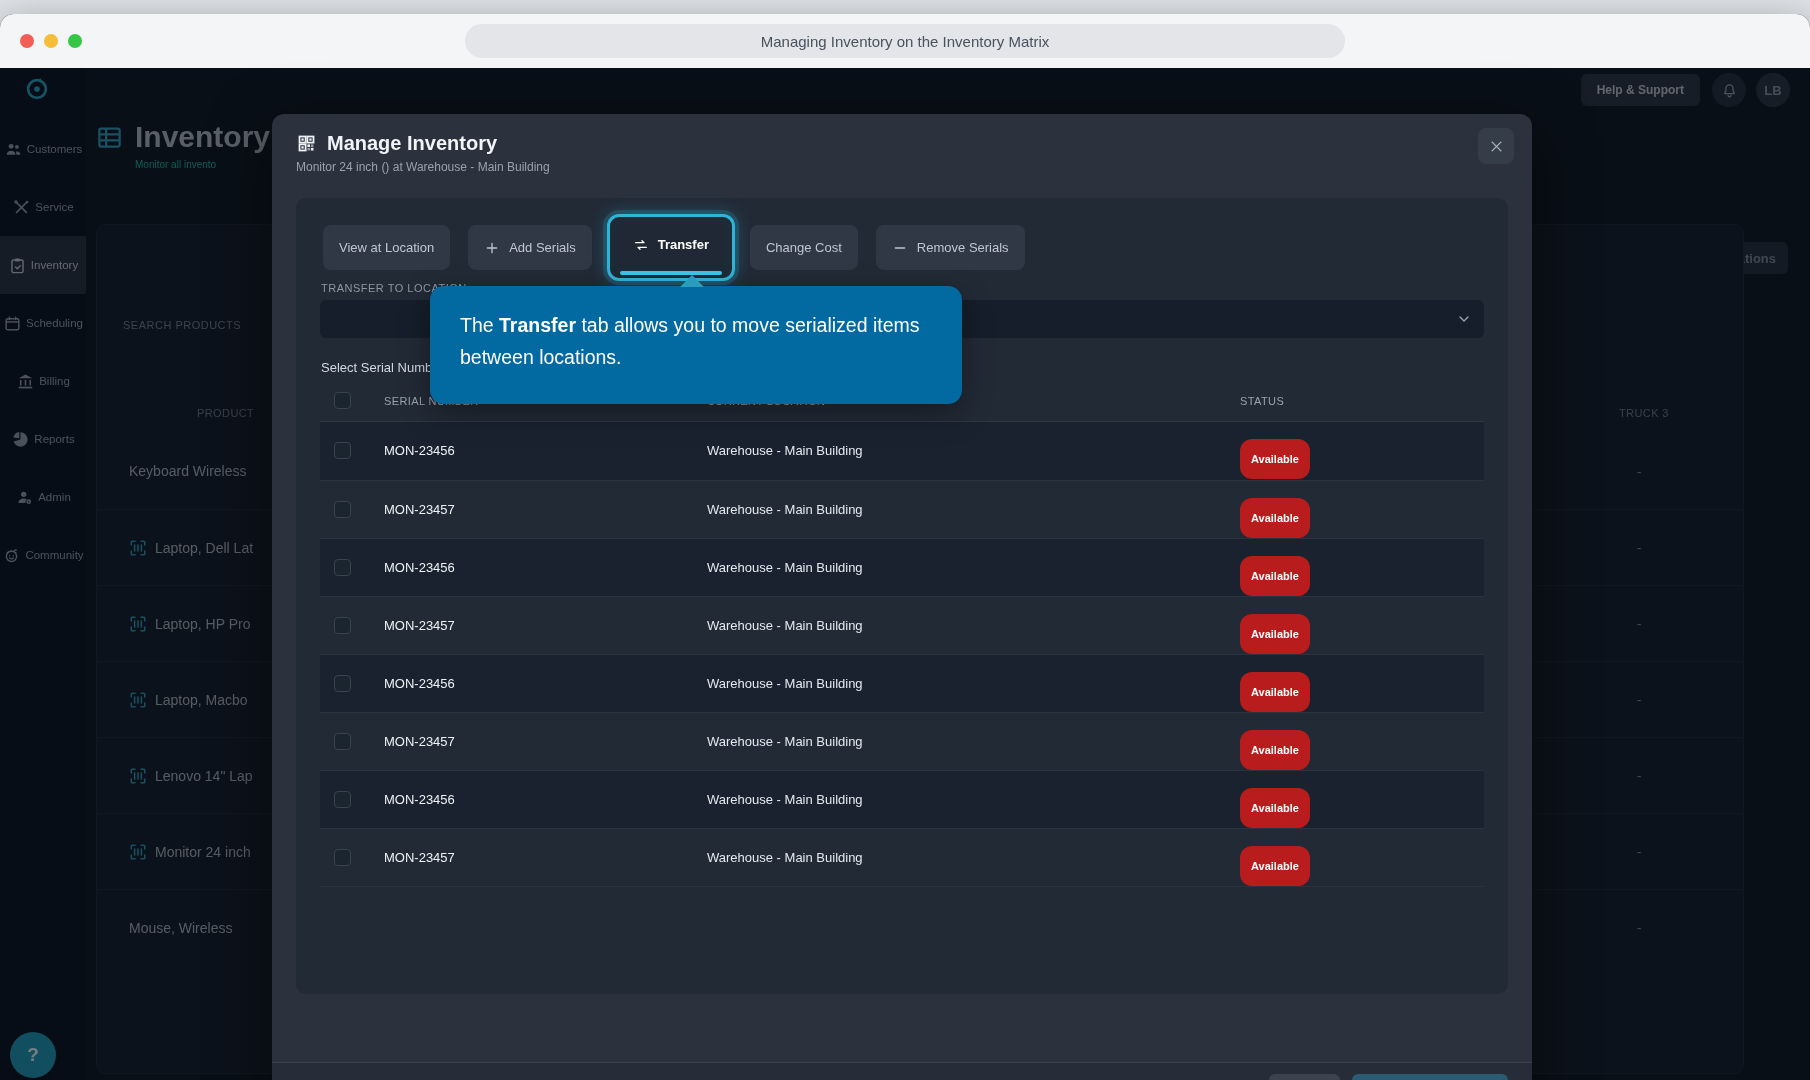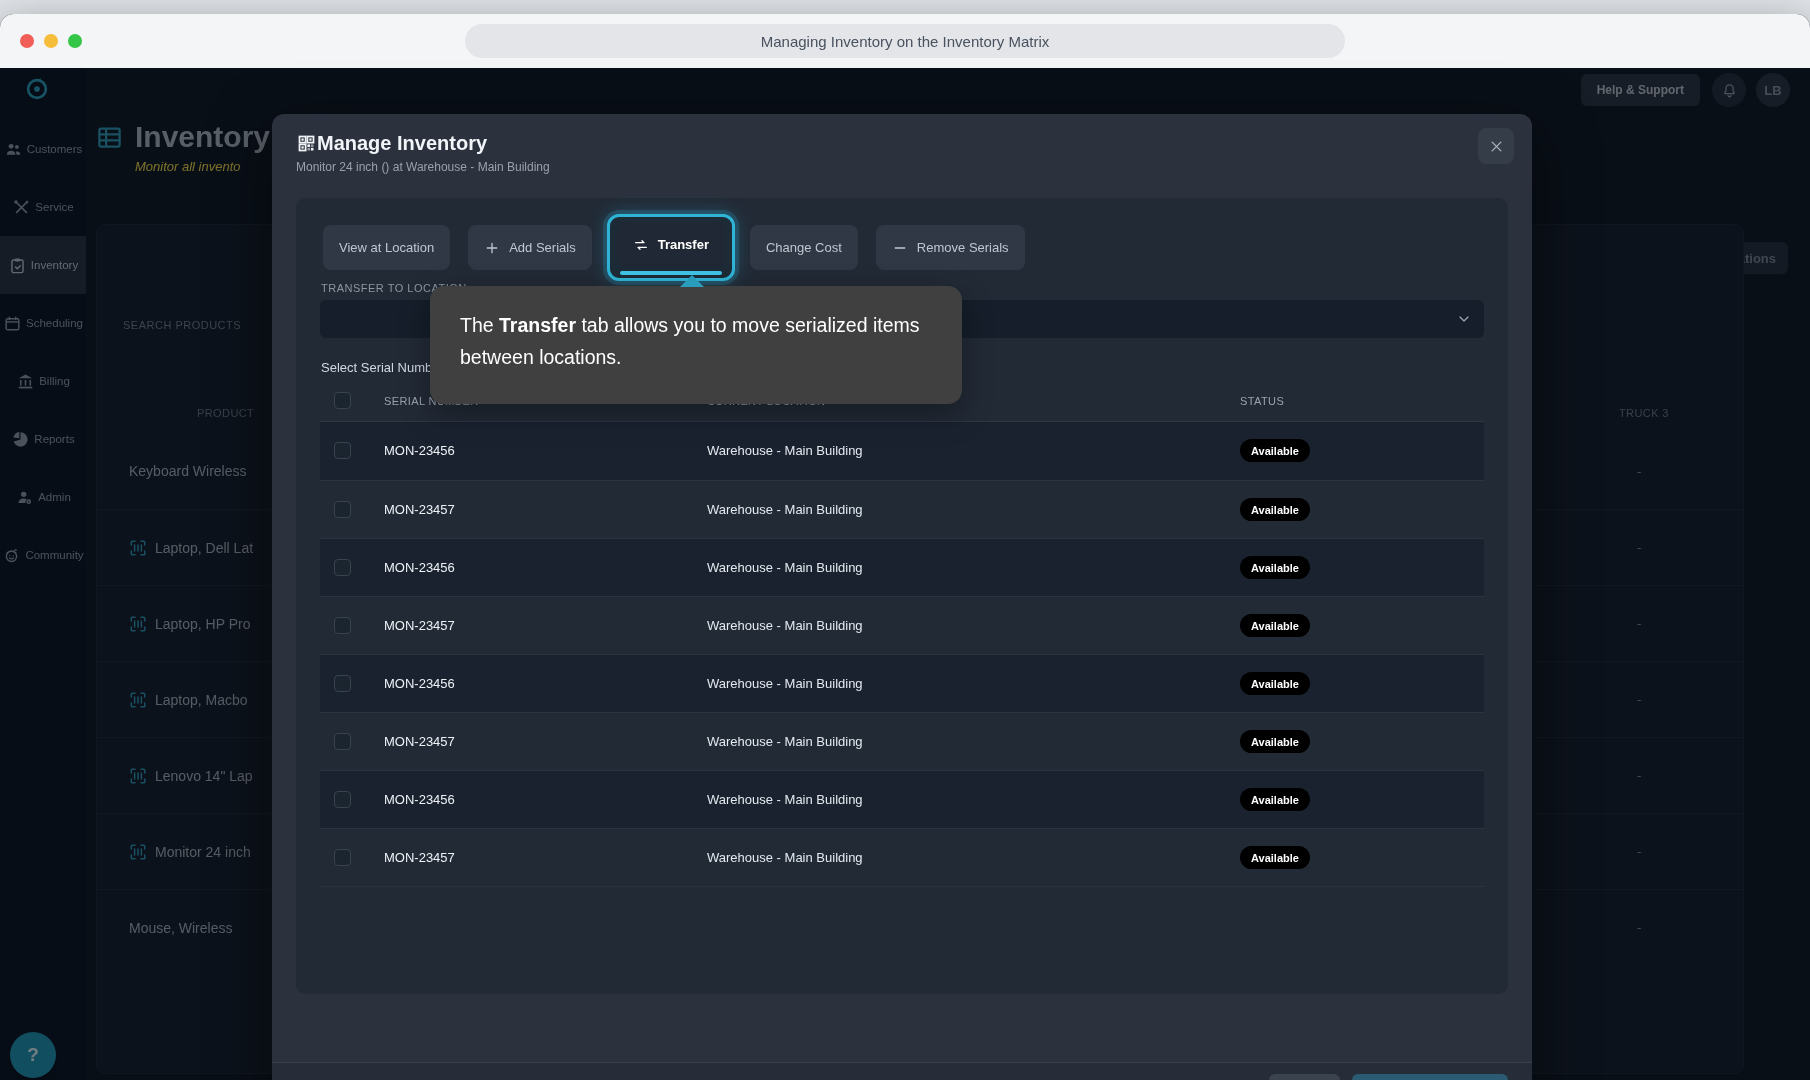--- a/index.html
+++ b/index.html
@@ -63,7 +63,7 @@
   
   .modal { position:absolute; left:272px; top:46px; width:1260px; height:1006px; background:#2b323e; border-radius:12px; box-shadow:0 18px 60px rgba(0,0,0,.5); }
   .m-head { position:absolute; left:24px; top:18px; }
-  .m-title-row { display:flex; align-items:center; }
+  .m-title-row { display:flex; align-items:center; gap:10px; }
   .qr-ico { width:21px; height:21px; color:#f0f3f7; }
   .m-title { font-size:20px; font-weight:bold; color:#f1f4f8; }
   .m-sub { font-size:12px; color:#99a1ac; margin-top:5px; }

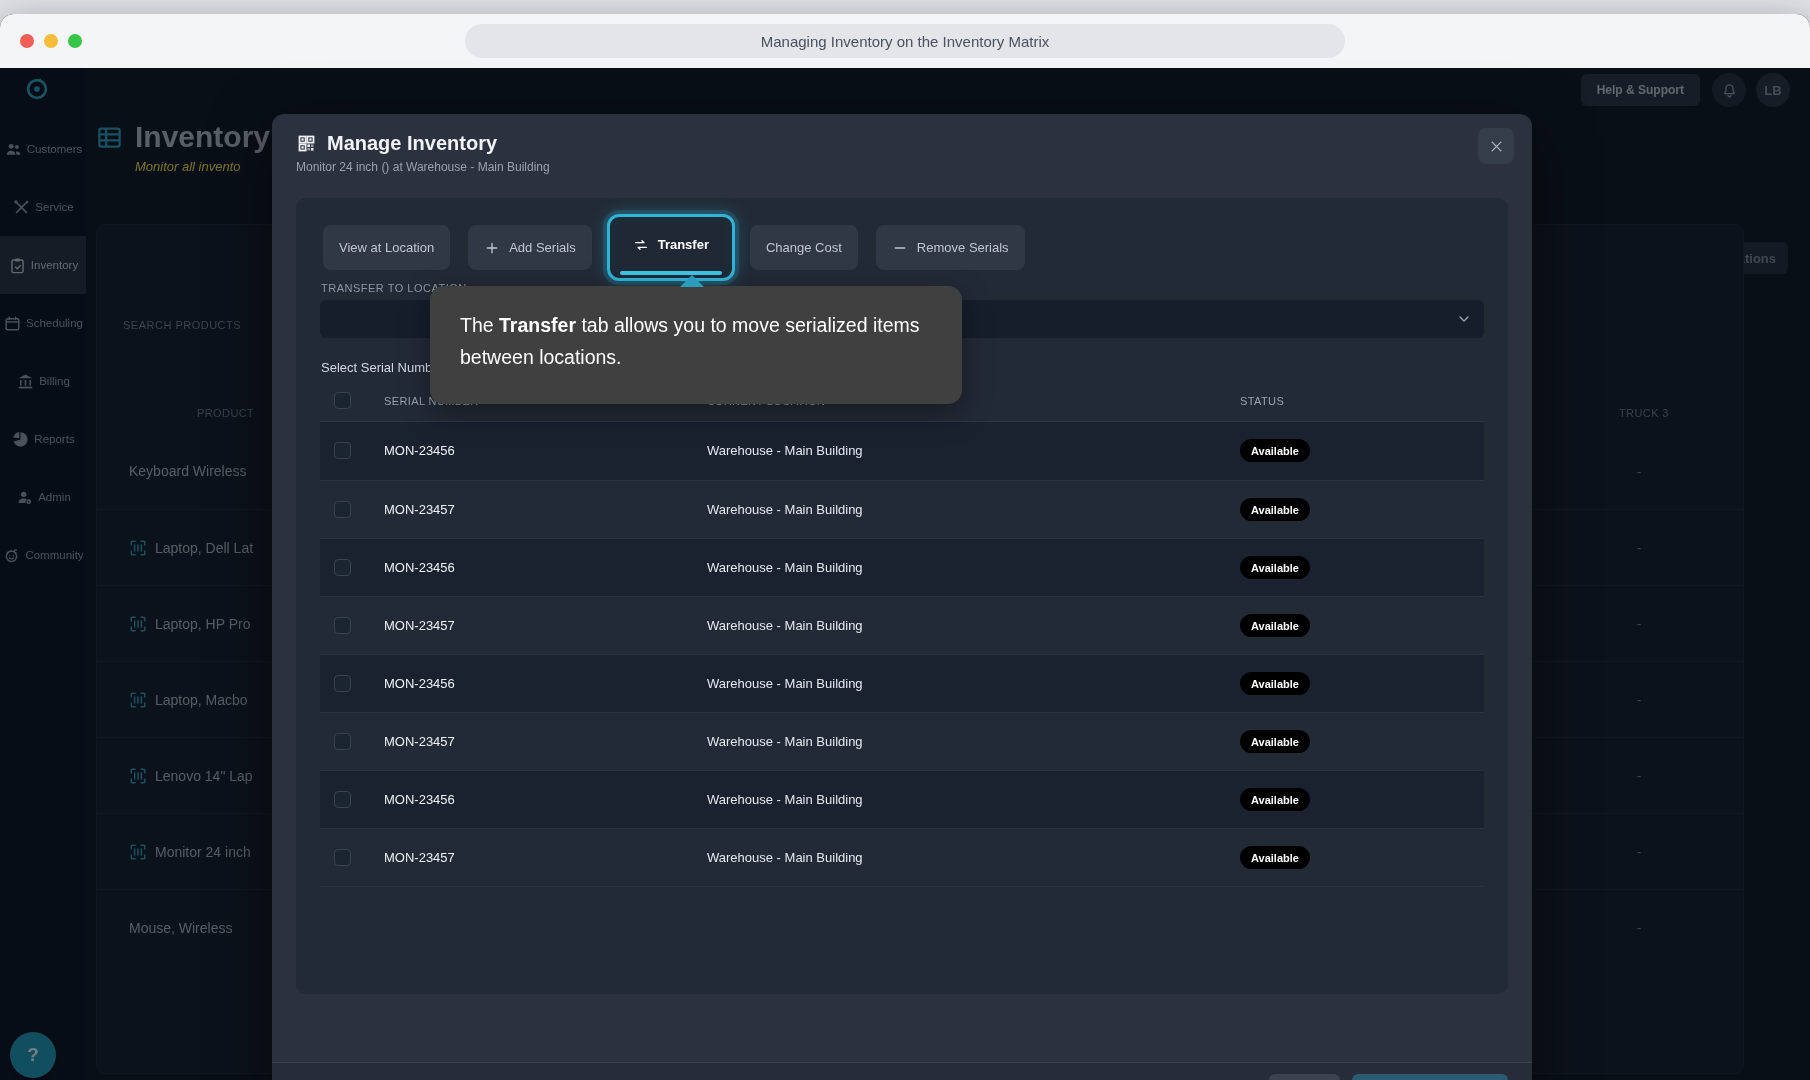--- a/index.html
+++ b/index.html
@@ -37,7 +37,7 @@
   .page-head { position:absolute; left:10px; top:52px; display:flex; align-items:flex-start; gap:12px; }
   .page-grid-ico { width:27px; height:27px; color:#2e9fbe; margin-top:4px; }
   .page-title { font-size:30px; color:#b4bcc7; font-weight:bold; }
-  .page-sub { font-size:13px; color:#fde047; margin-top:5px;font-style:italic; }
+  .page-sub { font-size:10px; color:#14b8a6; margin-top:5px; }
   .seg { position:absolute; right:22px; top:174px; height:32px; display:flex; background:#232d3b; border-radius:6px; overflow:hidden; font-size:13px; font-weight:bold; }
   .seg-btn { padding:0 12px; display:flex; align-items:center; color:#7e8895; }
   .seg-btn.active { background:#2c88a6; color:#0e2330; }

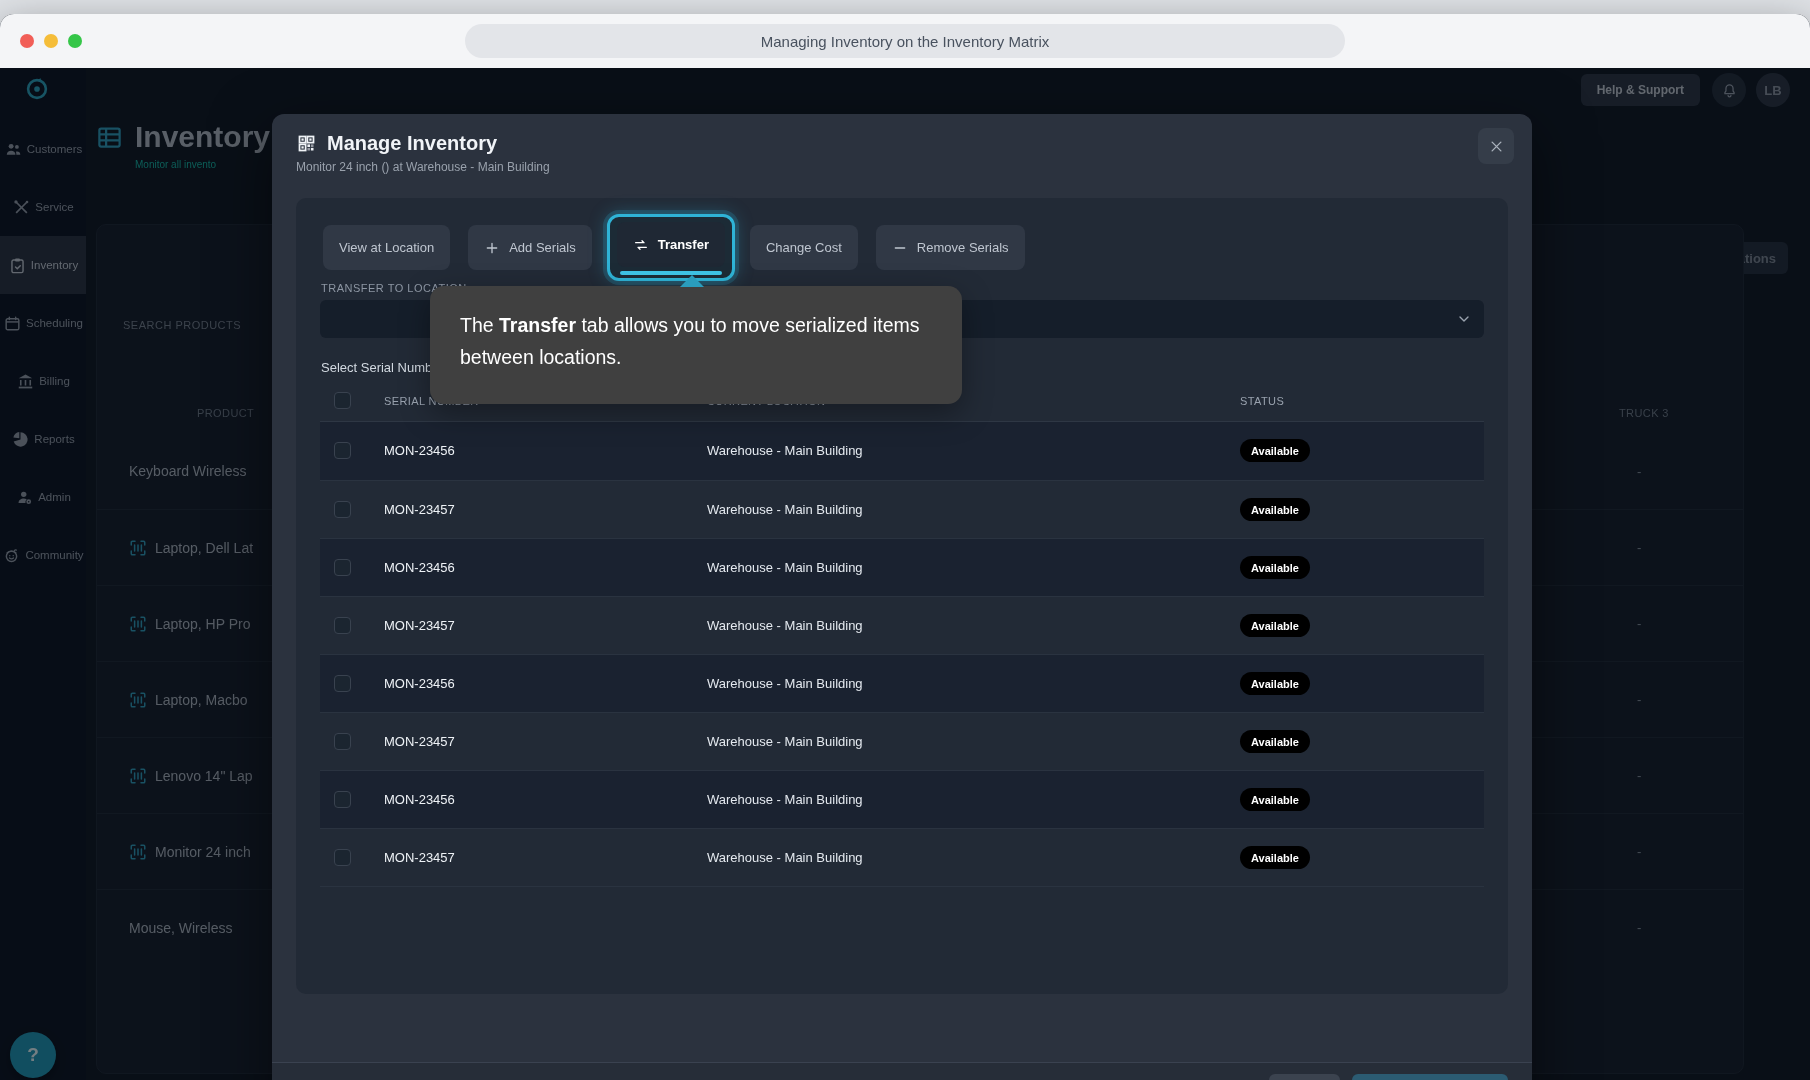--- a/index.html
+++ b/index.html
@@ -104,7 +104,7 @@
   .btn-transfer .tab-ico { color:#a3c0cf; }
 
   
-  .tooltip { position:absolute; left:430px; top:218px; width:532px; height:118px; background:#404040; border-radius:14px; color:#fff; padding:24px 30px; font-size:19.5px; line-height:1.62; box-shadow:0 10px 30px rgba(0,0,0,.35); }
+  .tooltip { position:absolute; left:430px; top:218px; width:532px; height:118px; background:#0369a1; border-radius:14px; color:#fff; padding:24px 30px; font-size:19.5px; line-height:1.62; box-shadow:0 10px 30px rgba(0,0,0,.35); }
   .tooltip .arrow { position:absolute; left:250px; top:-11px; width:0; height:0; border-left:12px solid transparent; border-right:12px solid transparent; border-bottom:12px solid #2a9dbd; }
   .tooltip b { font-weight:bold; }
 </style>

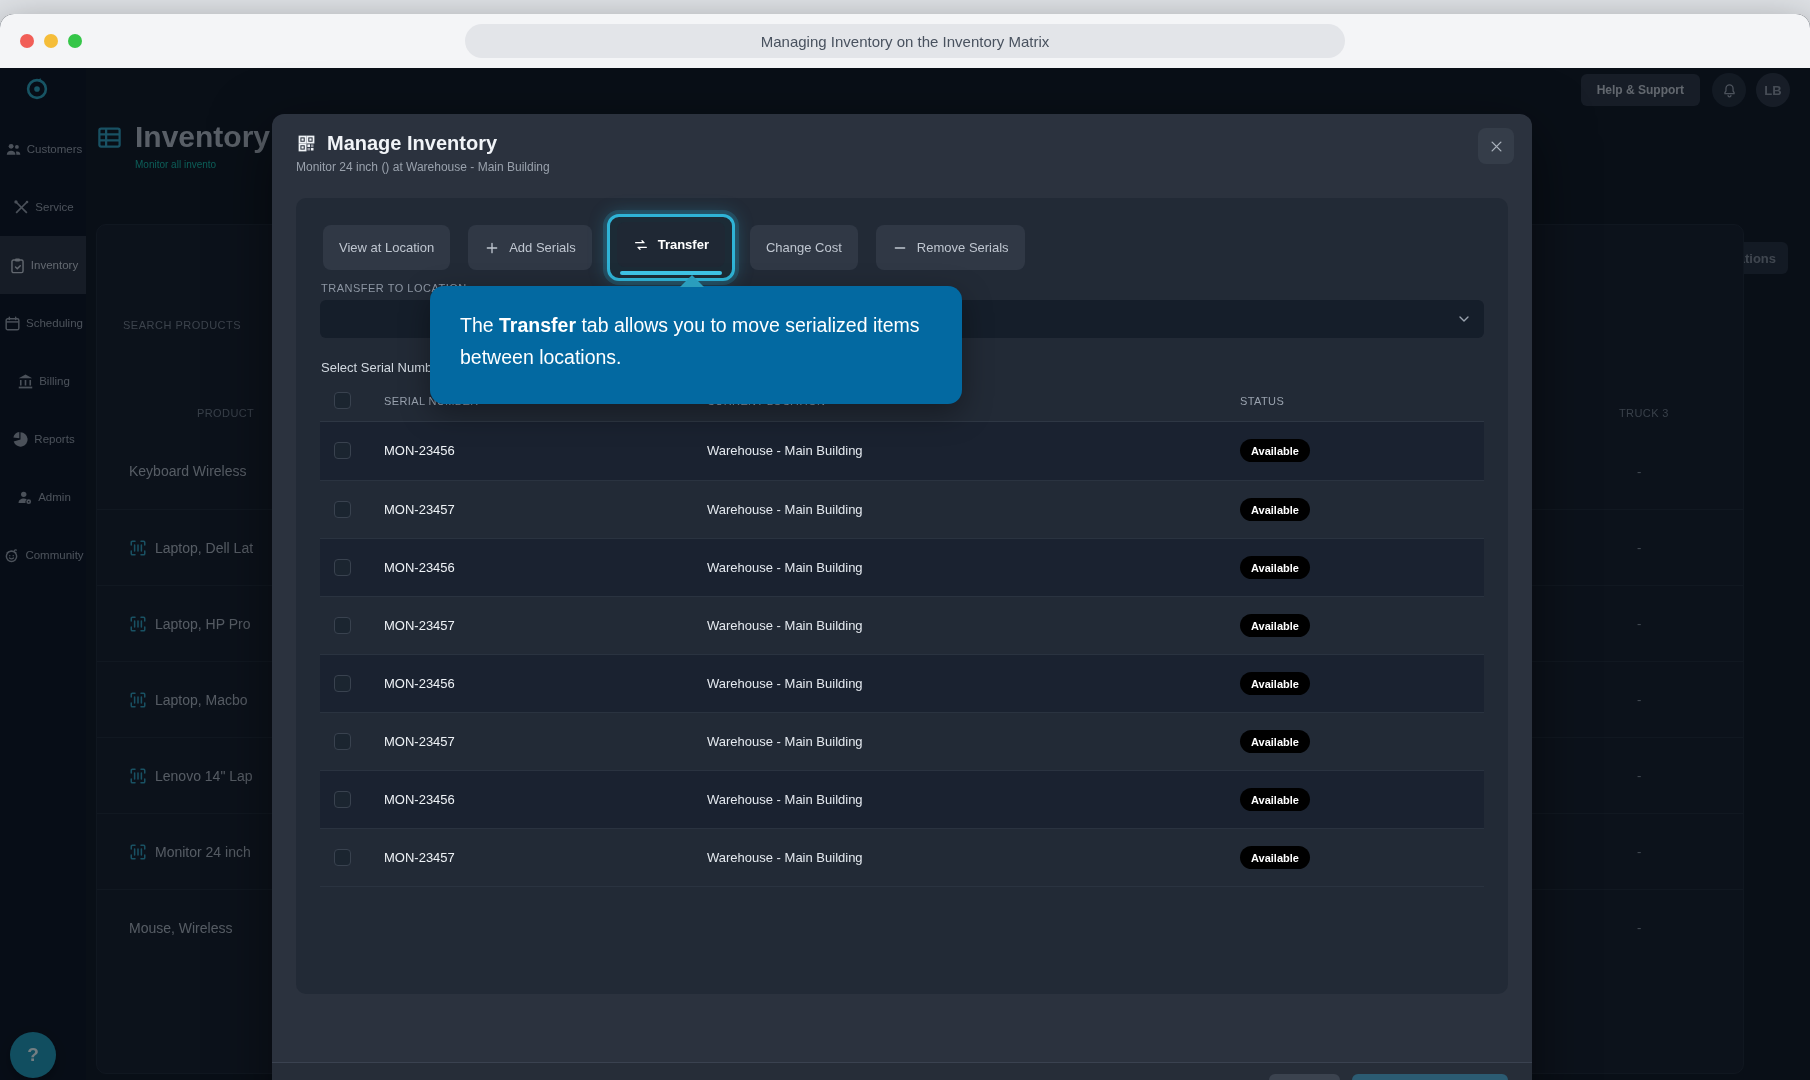--- a/index.html
+++ b/index.html
@@ -96,7 +96,7 @@
   .srow .cb { position:absolute; left:14px; top:20px; }
   .c-serial { position:absolute; left:64px; top:21px; font-size:13px; color:#eef2f6; }
   .c-loc { position:absolute; left:387px; top:21px; font-size:13px; color:#e4e9ef; }
-  .badge { position:absolute; left:920px; top:17px; height:23px; padding:0 11px; border-radius:12px; background:#000000; color:#ffffff; font-size:11px; font-weight:bold; display:flex; align-items:center; }
+  .badge { position:absolute; left:920px; top:17px; height:40px; padding:0 11px; border-radius:12px; background:#b91c1c; color:#ffffff; font-size:11px; font-weight:bold; display:flex; align-items:center; }
   .t-endline { height:1px; background:#2a3340; }
   .m-footer { position:absolute; left:0; right:0; bottom:0; height:58px; background:#262d38; border-top:1px solid #3a4250; border-radius:0 0 12px 12px; display:flex; align-items:center; justify-content:flex-end; gap:12px; padding-right:24px; }
   .btn-close { height:36px; padding:0 18px; background:#3b434f; border-radius:6px; color:#f0f3f6; font-size:13px; font-weight:bold; display:flex; align-items:center; cursor:pointer; }

